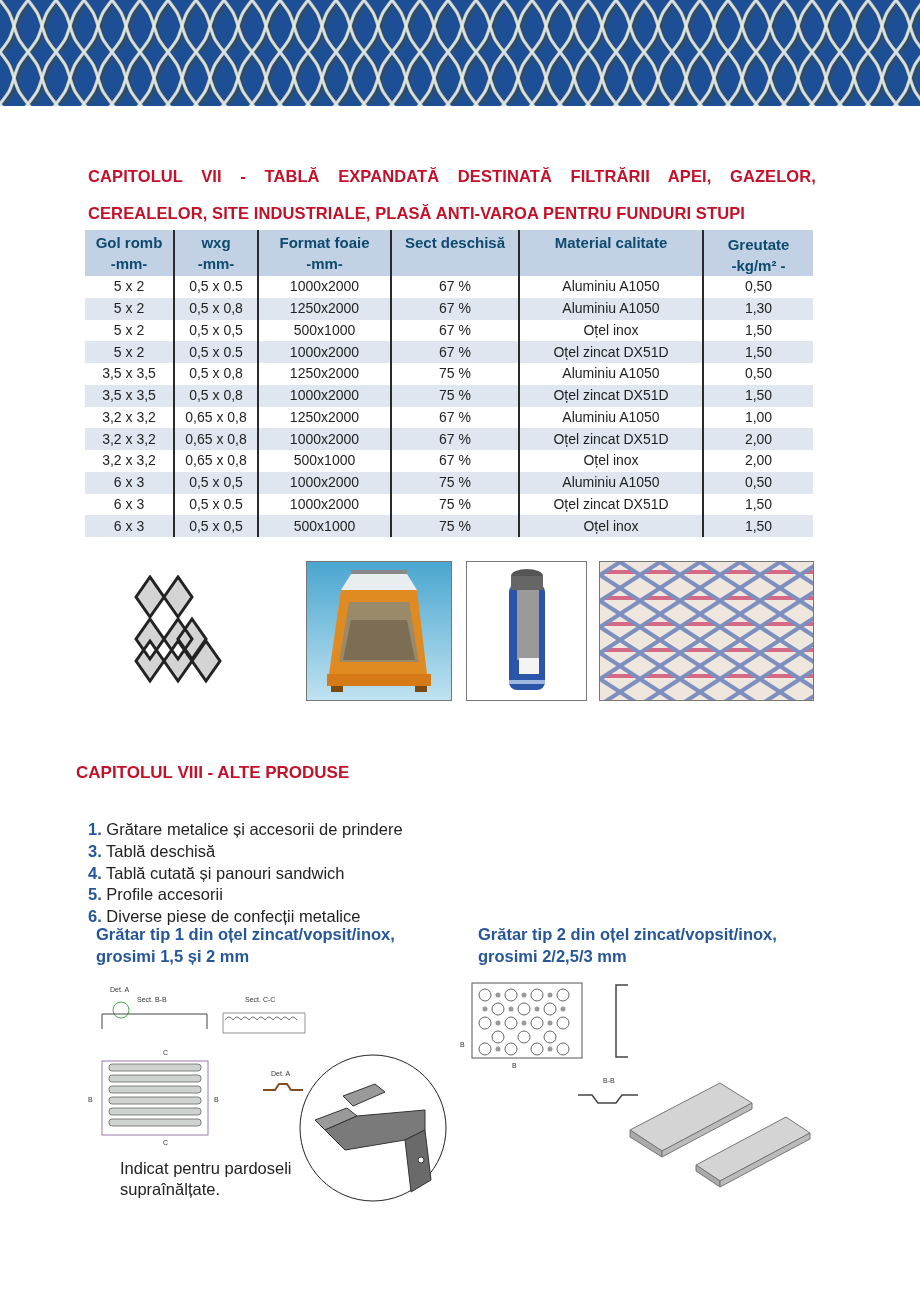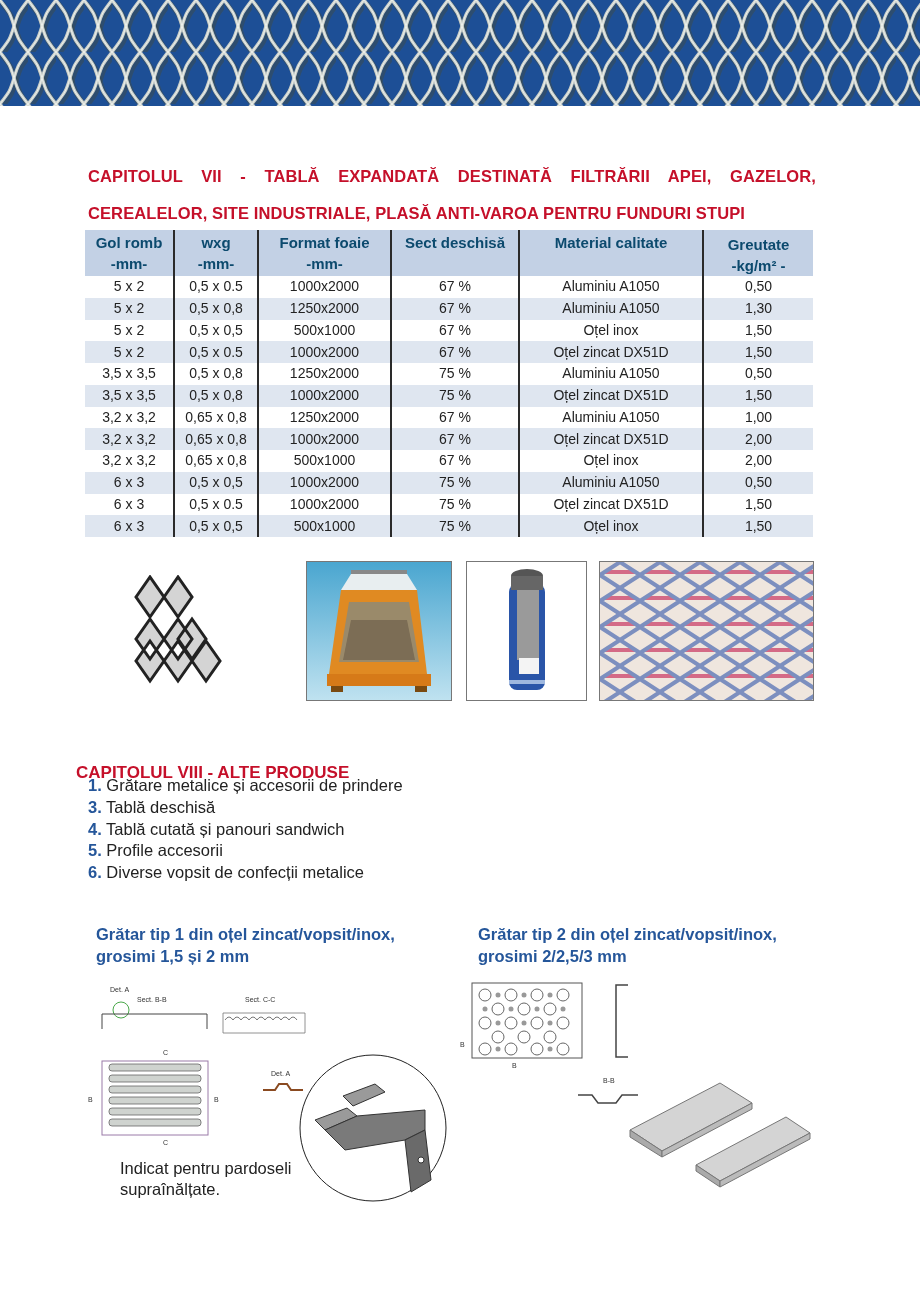--- a/index.html
+++ b/index.html
@@ -20,7 +20,7 @@
   .ph3 { left:466px; top:561px; width:119px; height:138px; border:1px solid #777; background:#fff; }
   .ph4 { left:599px; top:561px; width:213px; height:138px; border:1px solid #777; background:#e8d8d6; }
   .title8 { left:76px; top:733px; font-size:17px;margin-top:30px; }
-  ol.list { position:absolute; left:88px; top:775px; margin:0; padding:0; list-style:none; font-size:16.5px; line-height:21.8px; color:#222; }
+  ol.list { position:absolute; left:88px; top:819px; margin:0; padding:0; list-style:none; font-size:16.5px; line-height:21.8px; color:#222; }
   ol.list li .num { color:#25569a; font-weight:bold; }
   .sub { position:absolute; color:#25569a; font-weight:bold; font-size:16.5px; line-height:22px;margin-left:8px; }
   .sub1 { left:88px; top:923px; }

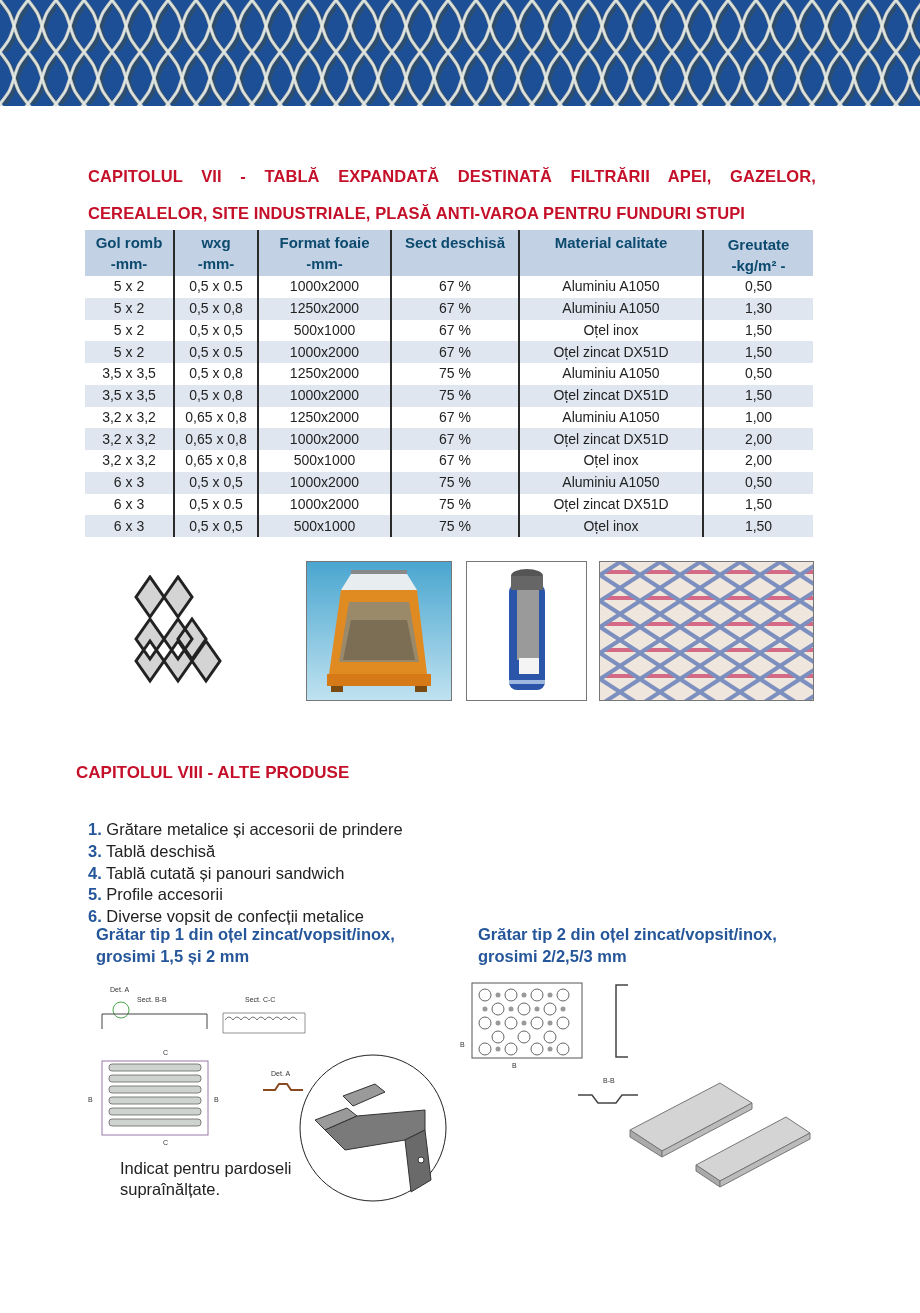--- a/index.html
+++ b/index.html
@@ -242,7 +242,7 @@
   <li><span class="num">3.</span> <span>Tablă deschisă</span></li>
   <li><span class="num">4.</span> <span>Tablă cutată și panouri sandwich</span></li>
   <li><span class="num">5.</span> <span>Profile accesorii</span></li>
-  <li><span class="num">6.</span> <span>Diverse vopsit de confecții metalice</span></li>
+  <li><span class="num">6.</span> <span>Diverse piese de confecții metalice</span></li>
 </ol>
 
 <div class="sub sub1">

